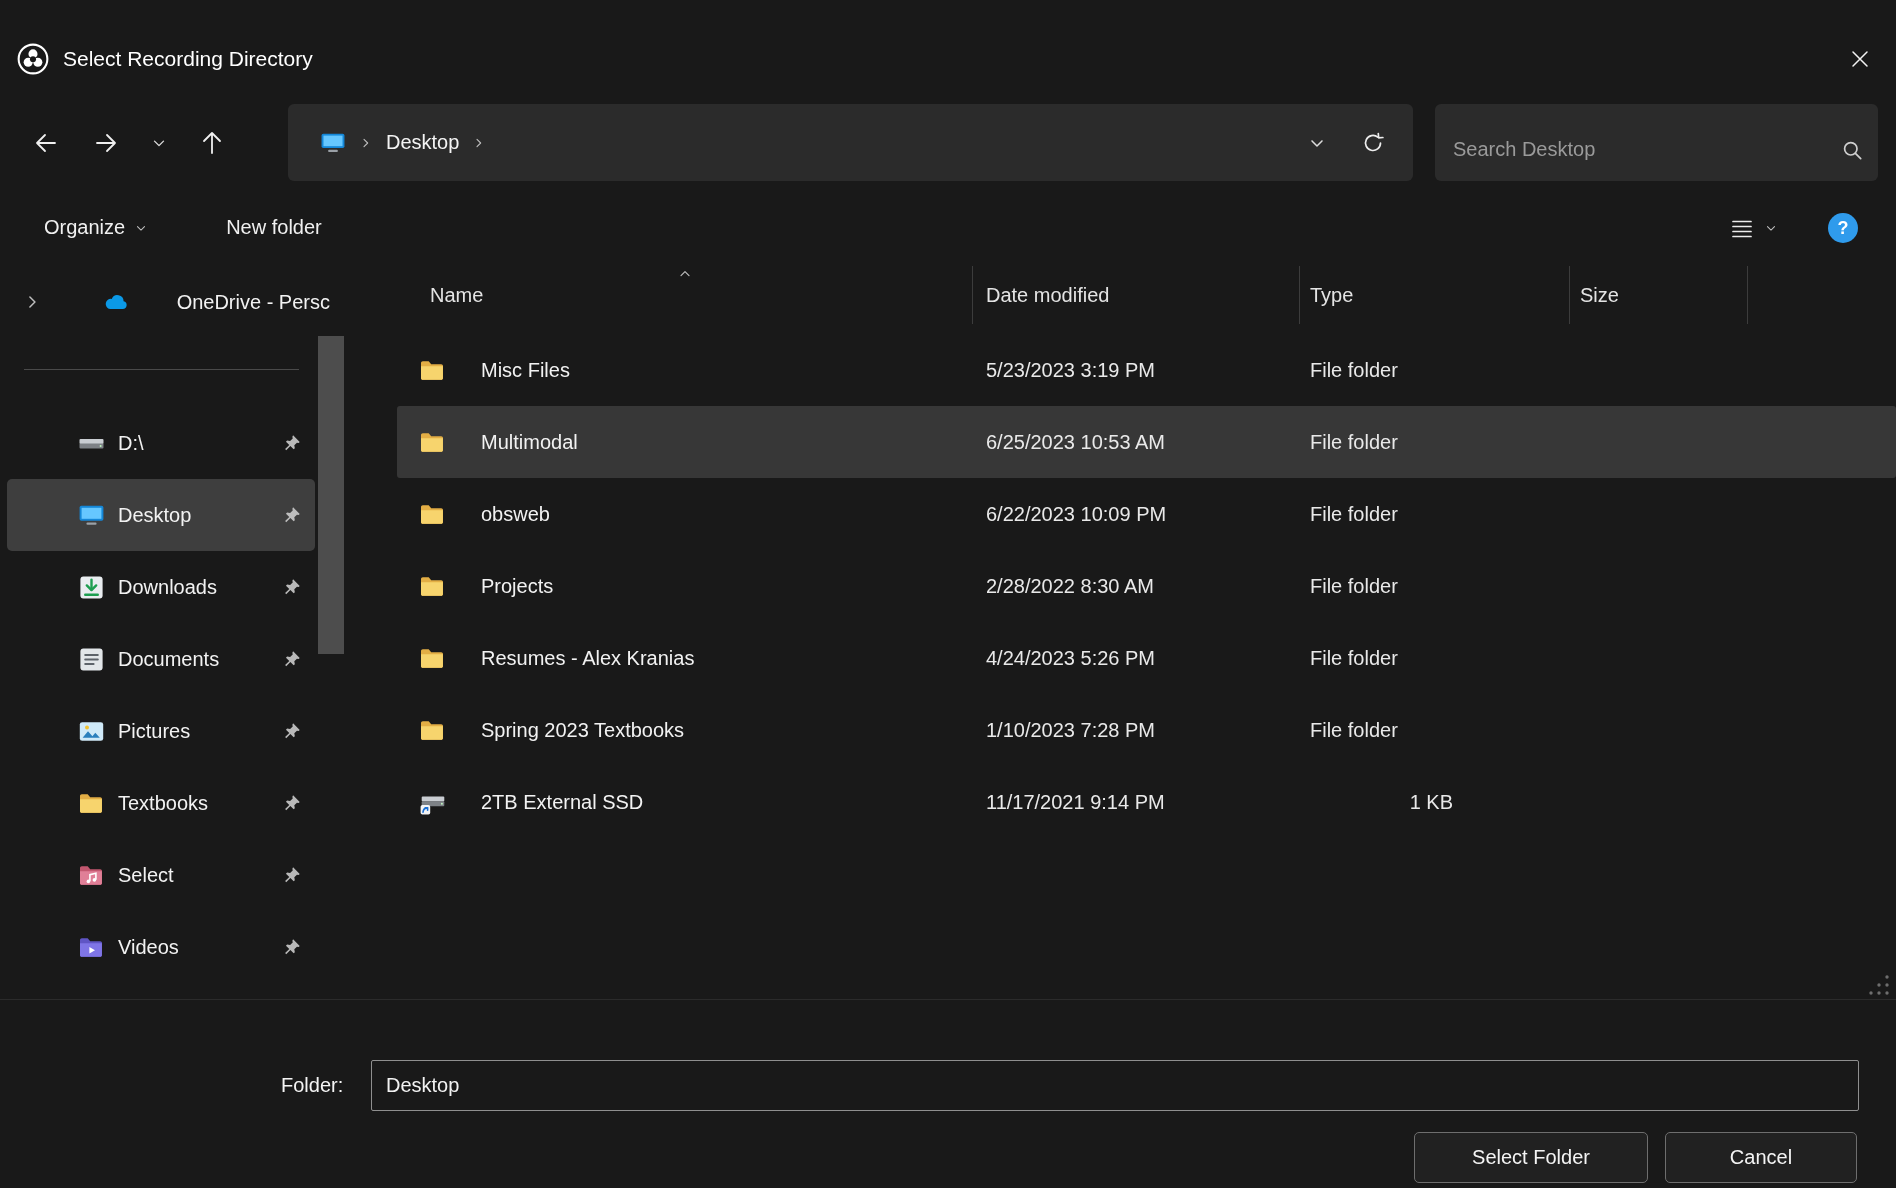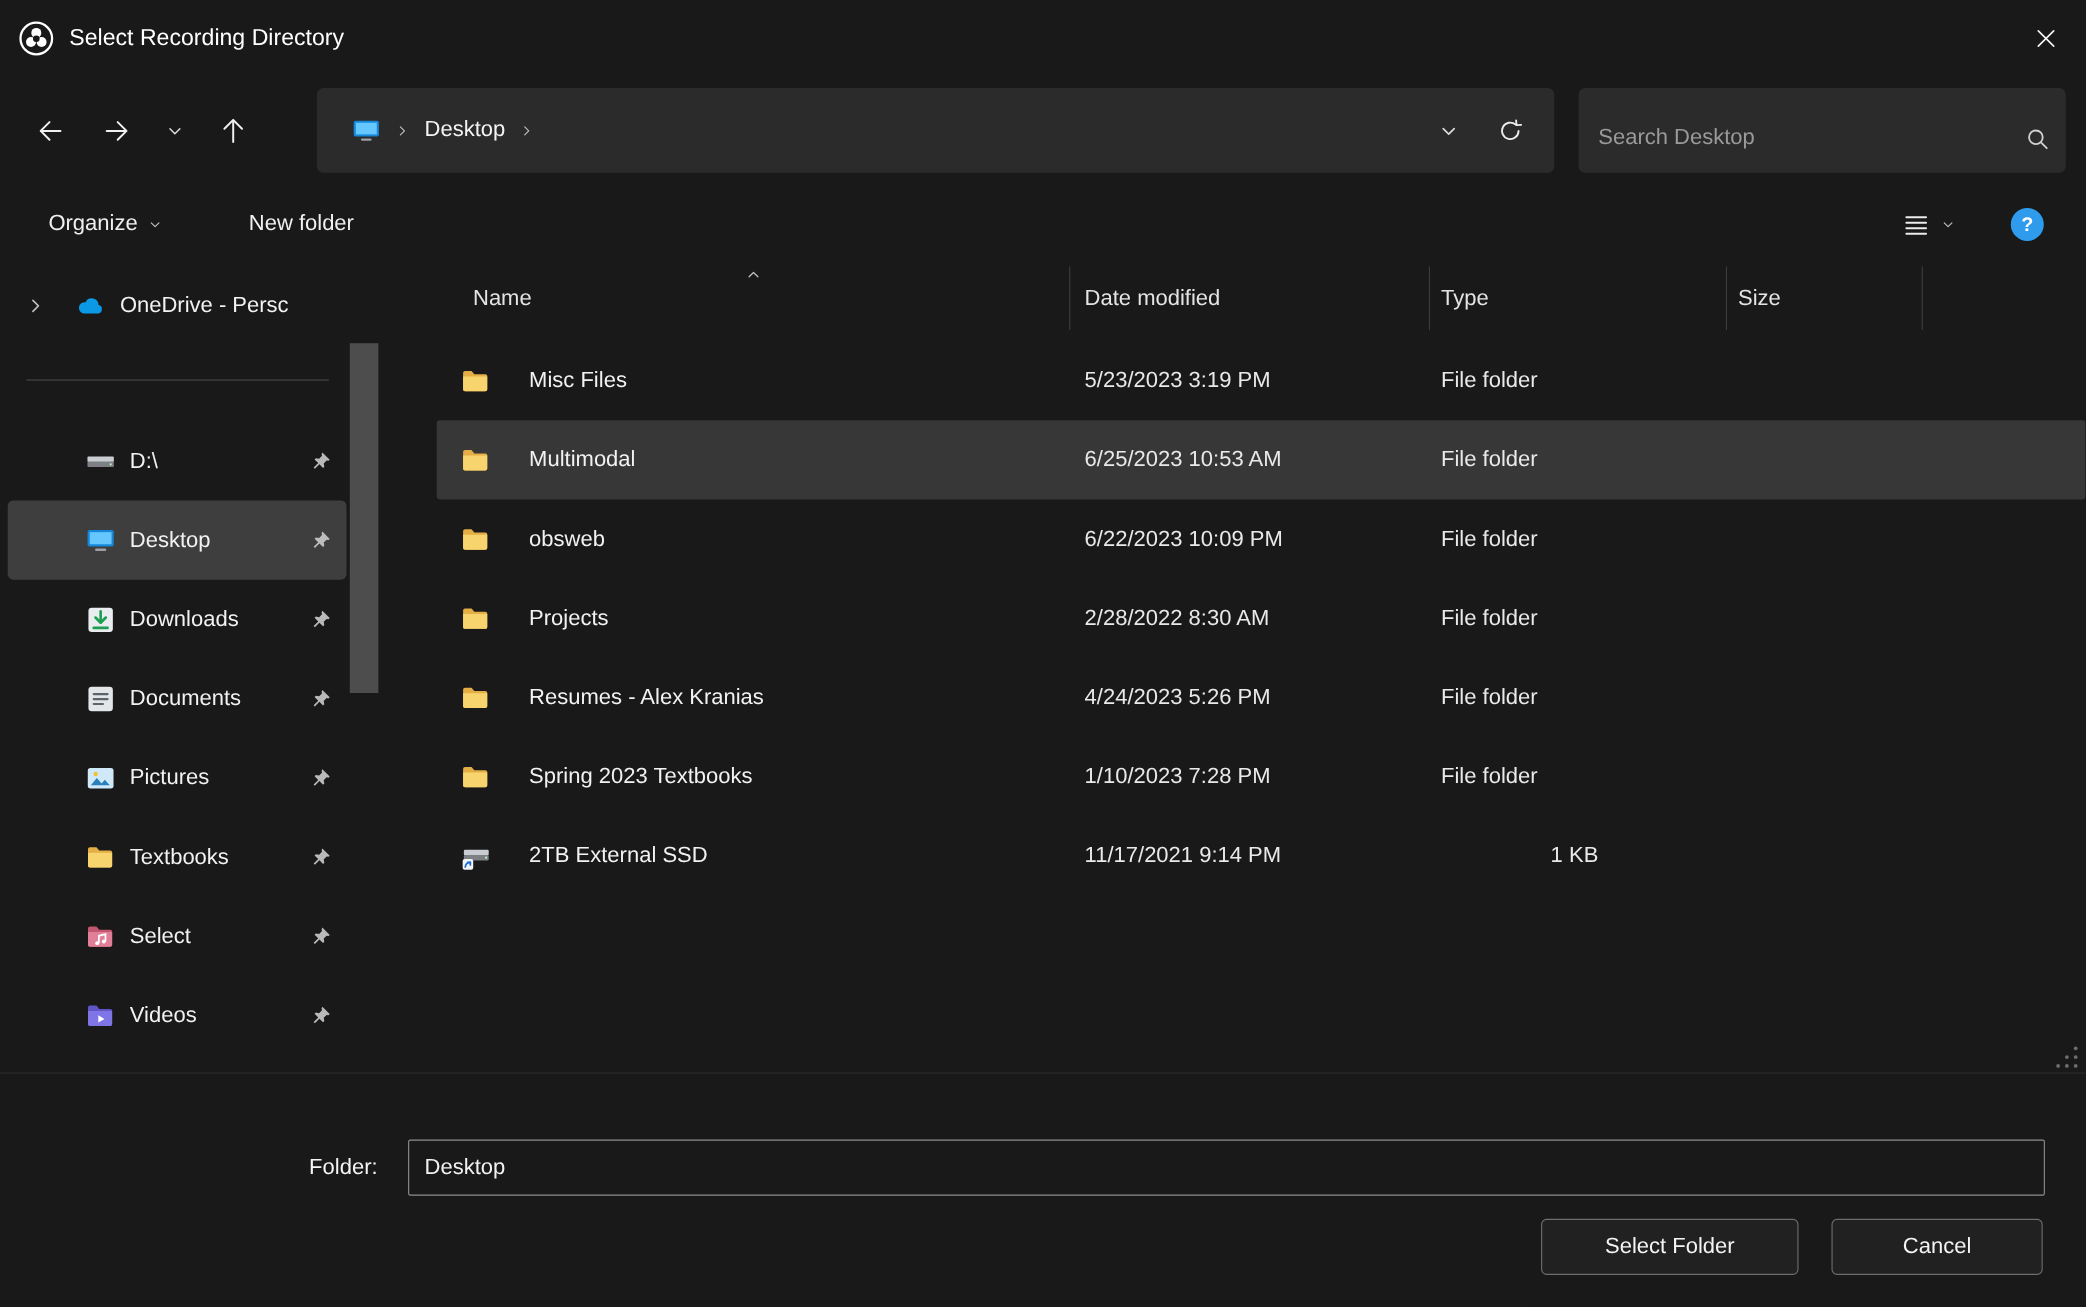--- a/index.html
+++ b/index.html
@@ -8,7 +8,7 @@
   }
   html,body{ width:1896px; height:1188px; background:var(--bg); color:#f2f2f2;
     font-family:"Liberation Sans", sans-serif; font-size:20px; overflow:hidden; }
-  .window{ position:relative; width:1896px; height:903px; background:var(--bg); }
+  .window{ position:relative; width:1896px; height:903px; background:var(--bg);margin-top:24px; }
   button{ background:none; border:none; color:inherit; font:inherit; display:flex; align-items:center; cursor:default; }
   .icon{ display:inline-block; flex:none; }
   .icon svg{ display:block; width:100%; height:100%; }

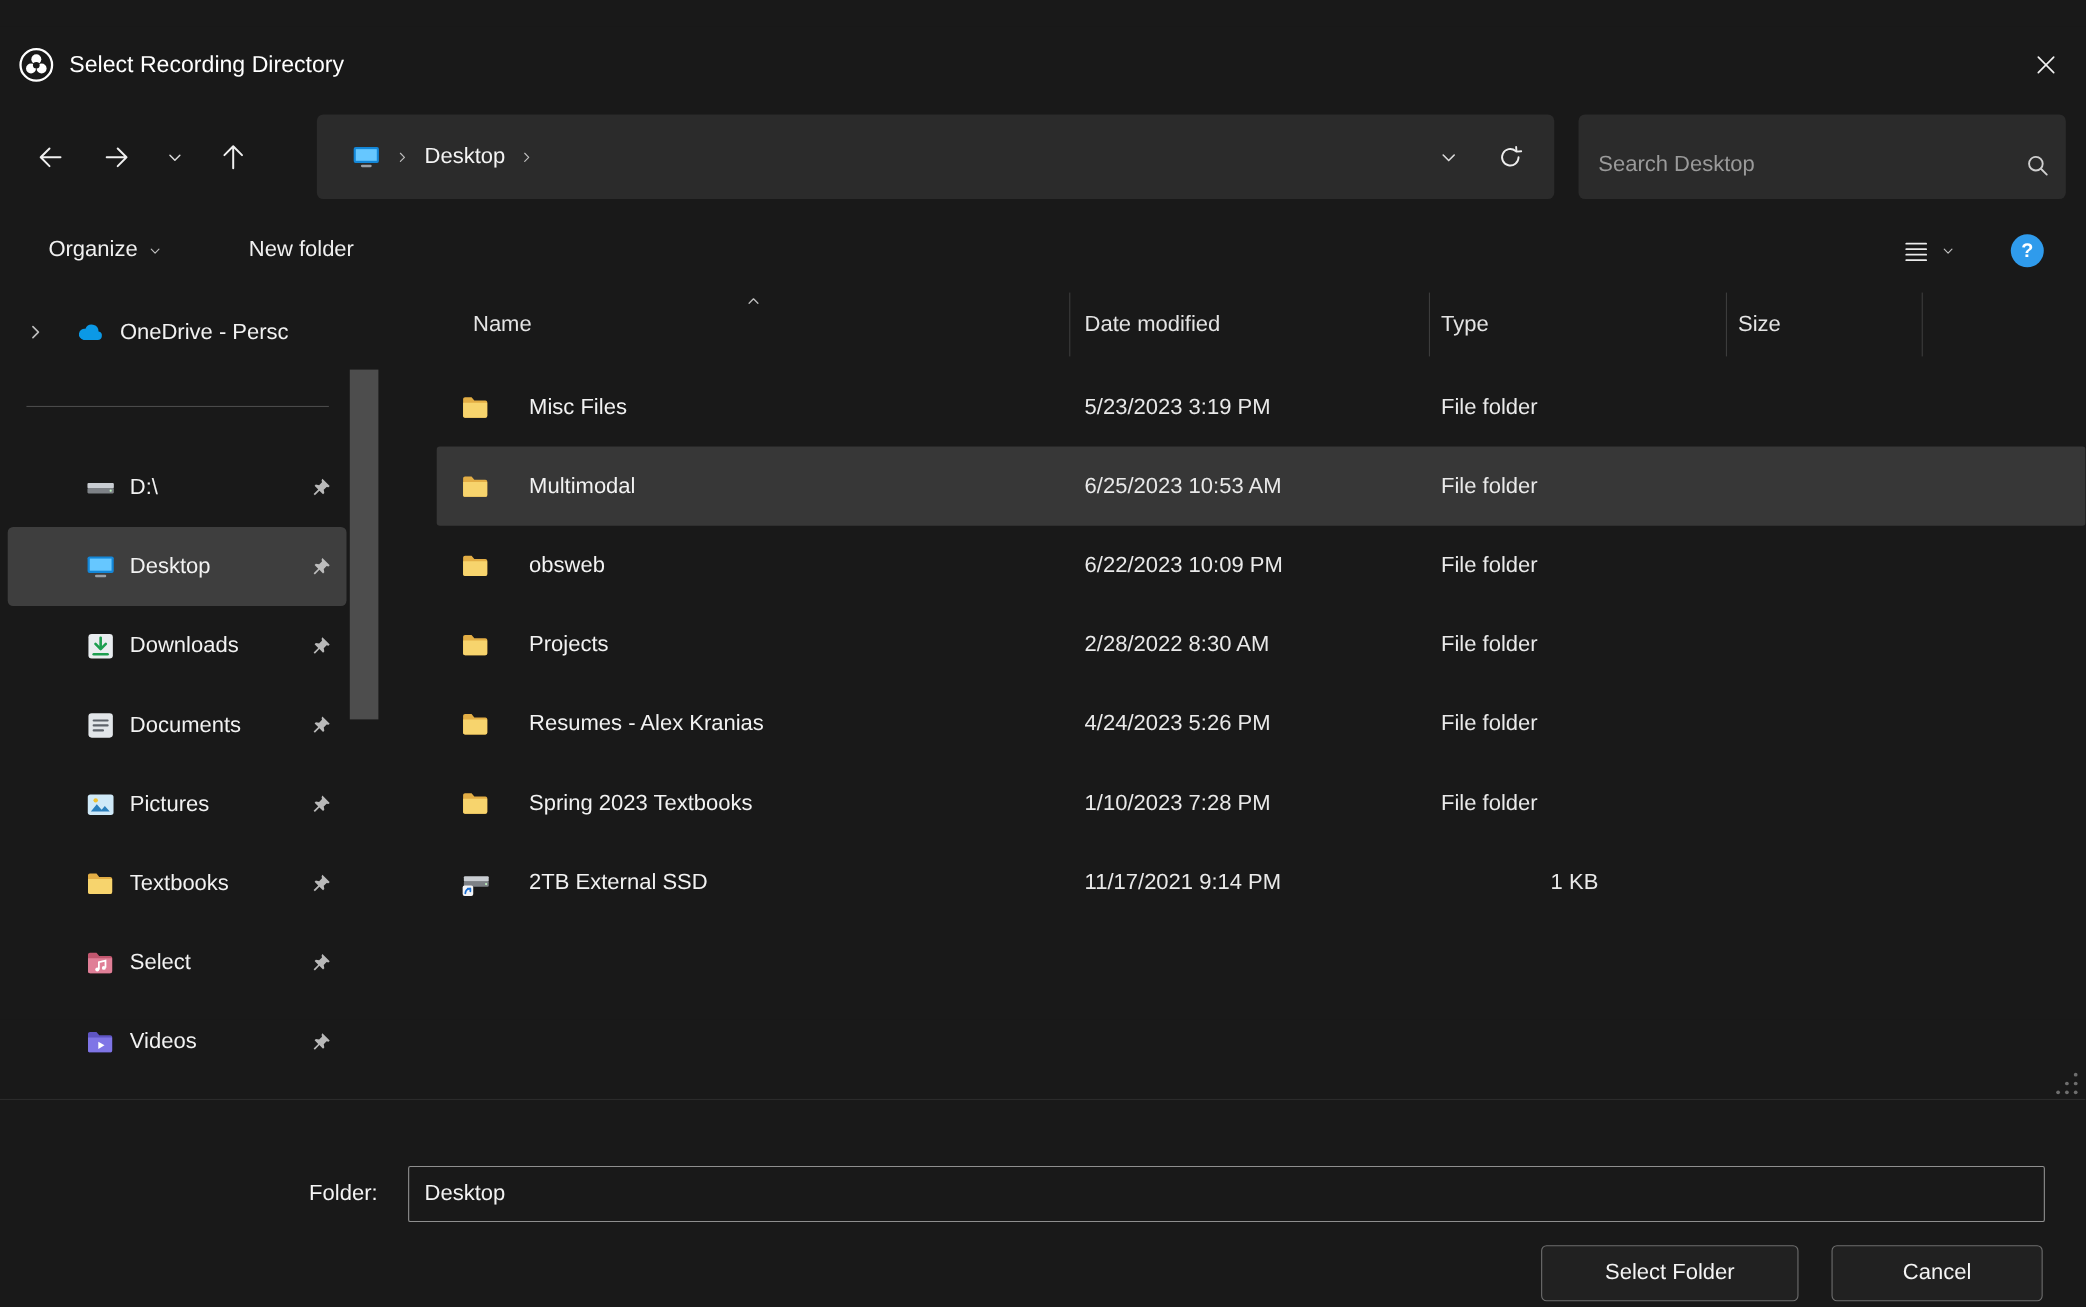--- a/index.html
+++ b/index.html
@@ -48,7 +48,7 @@
   .content{ display:flex; height:733px; }
   .sidebar{ width:365px; flex:none; position:relative; }
   .side-top{ height:60px; margin-top:6px; width:330px; display:flex; align-items:center;
-    padding-left:22px; white-space:nowrap; overflow:hidden; }
+    padding-left:22px; white-space:nowrap; overflow:hidden;justify-content:space-between; }
   .expander{ margin-right:26px; opacity:.9; }
   .side-top .icon-main{ margin-right:13px; }
   .side-divider{ margin:37px 66px 0 24px; border-top:1px solid #4a4a4a; }

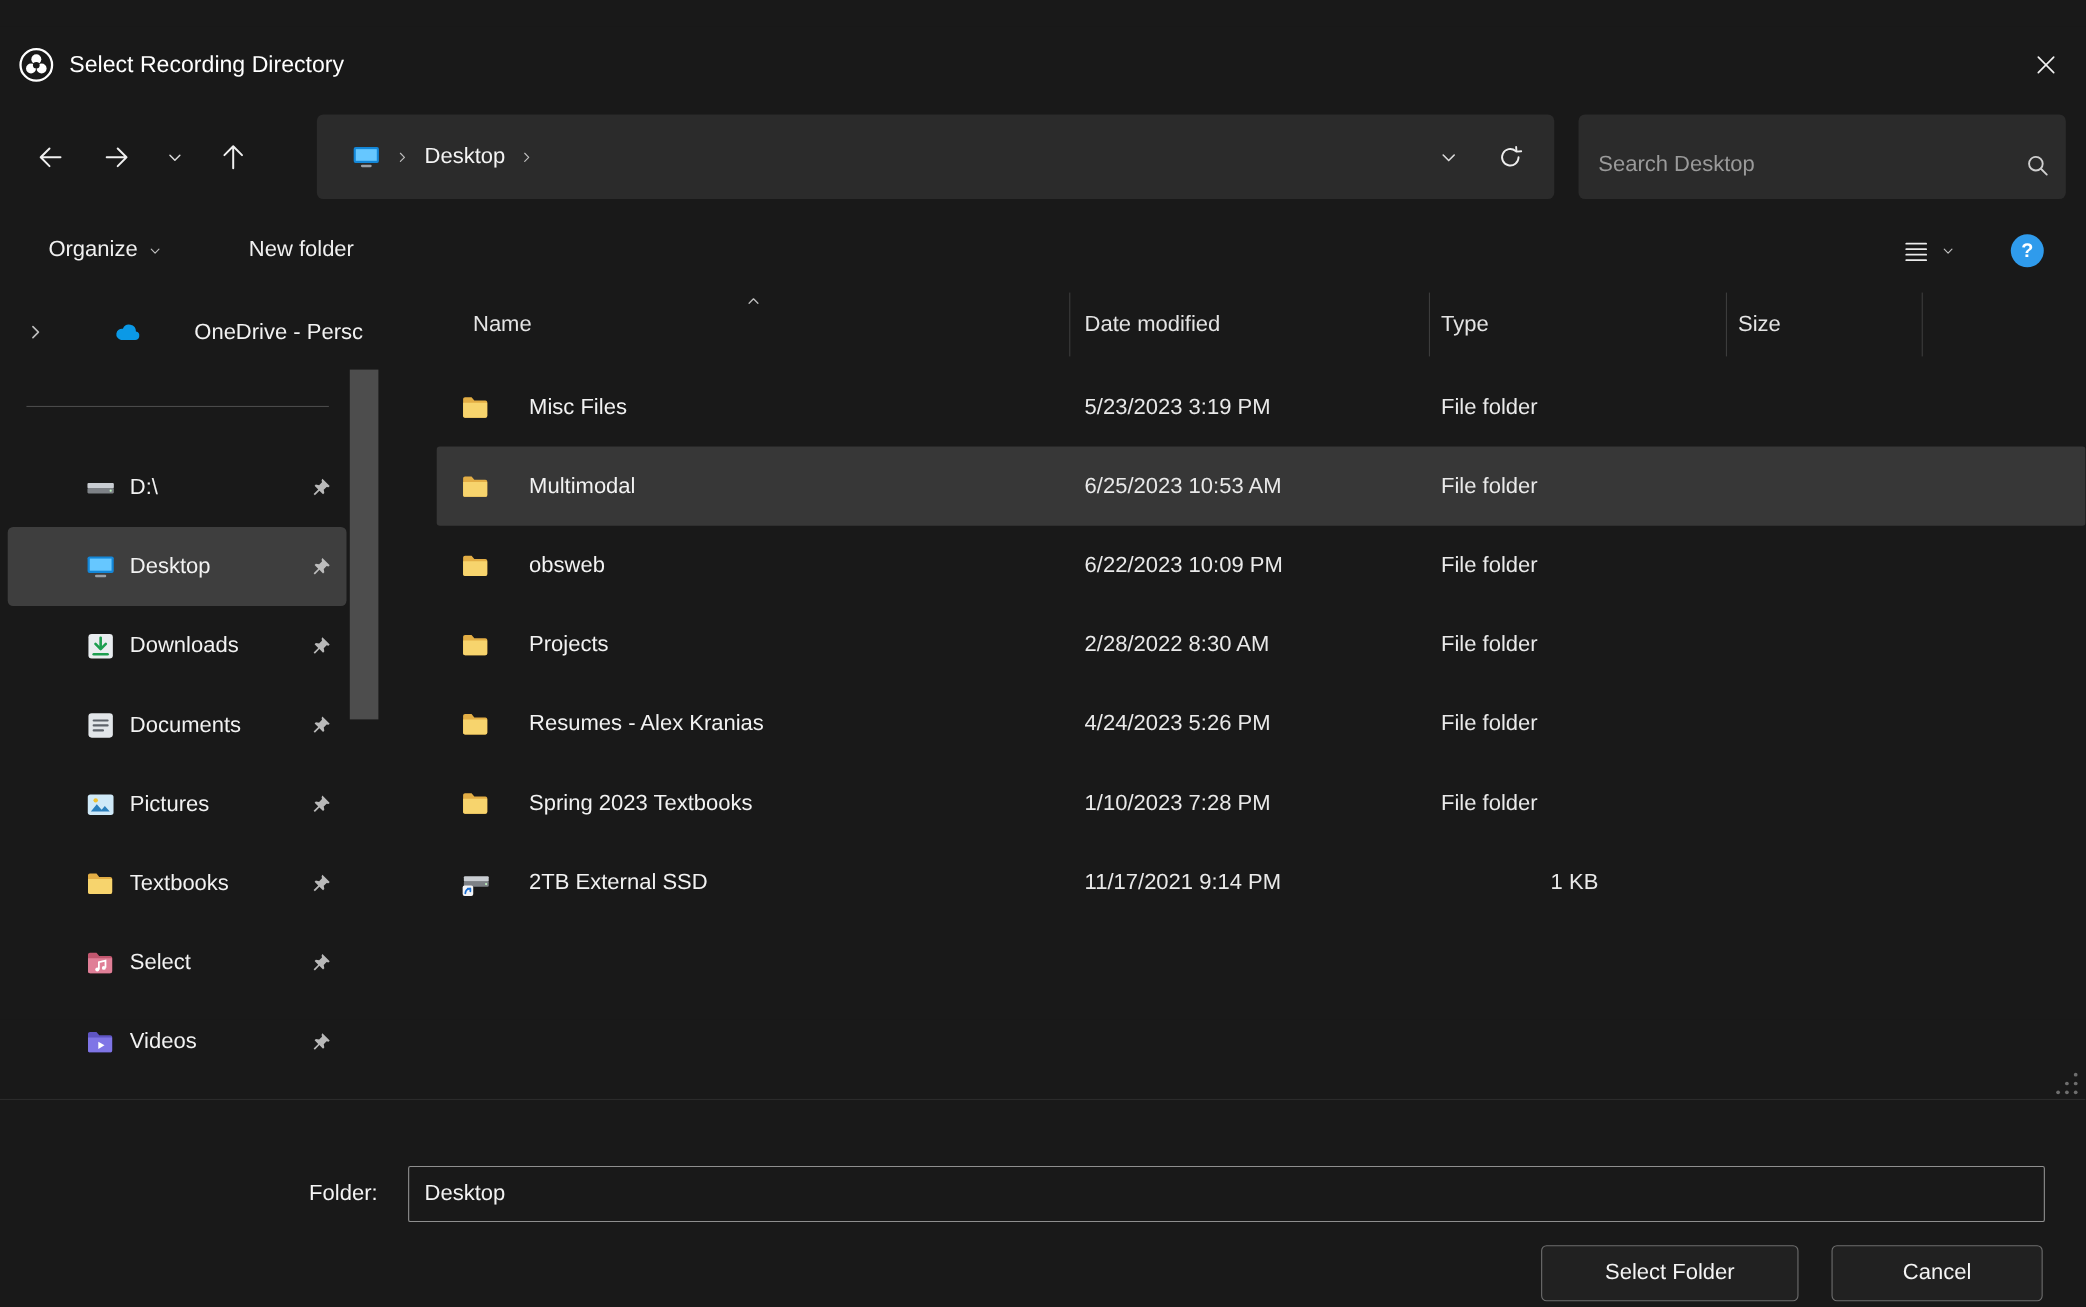--- a/index.html
+++ b/index.html
@@ -85,7 +85,7 @@
   .folder-label{ width:90px; flex:none; color:#f4f4f4; }
   .folder-input{ flex:1; height:51px; background:#191919; border:1px solid #8f8f8f; border-radius:2px;
     color:#f2f2f2; font:inherit; padding:0 14px; outline:none; }
-  .footer-btns{ position:absolute; top:132px; right:39px; display:flex; gap:30px; }
+  .footer-btns{ position:absolute; top:132px; right:39px; display:flex; gap:17px; }
   .btn{ height:51px; background:#212121; border:1px solid #6e6e6e; border-radius:5px; justify-content:center; color:#f4f4f4; }
   .btn-select{ width:234px; }
   .btn-cancel{ width:192px; }

